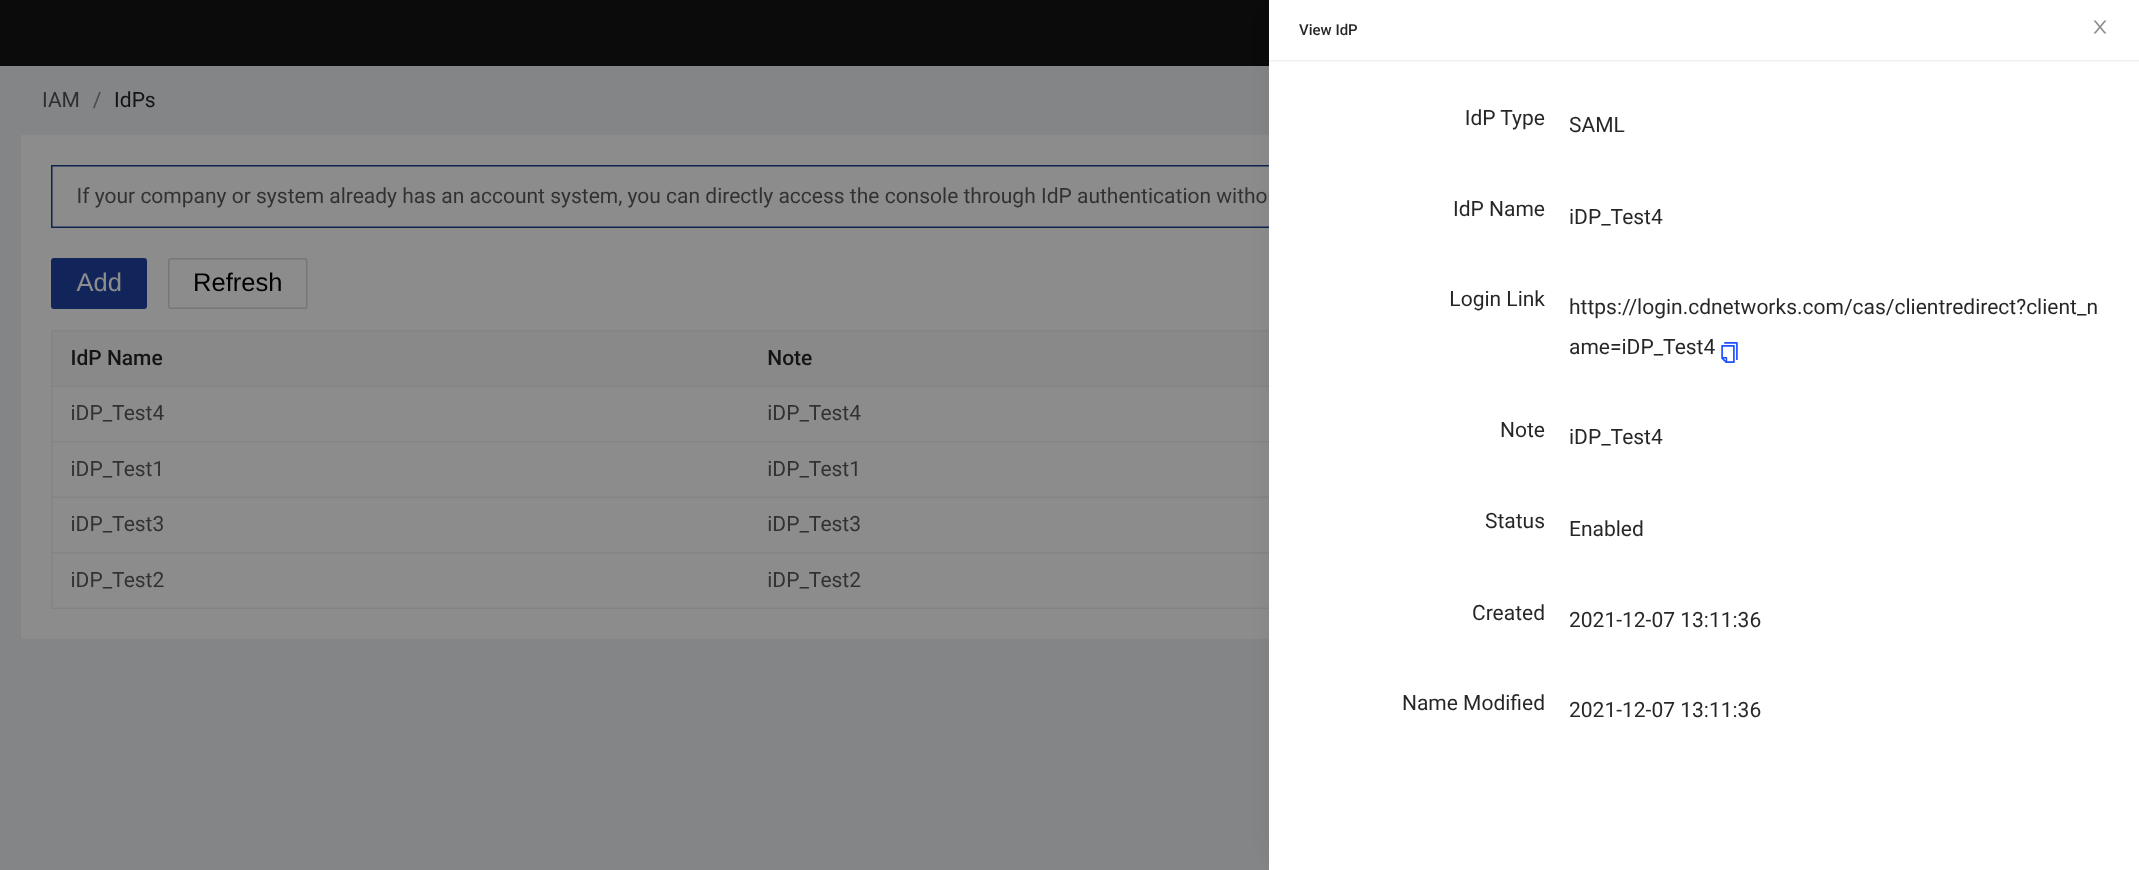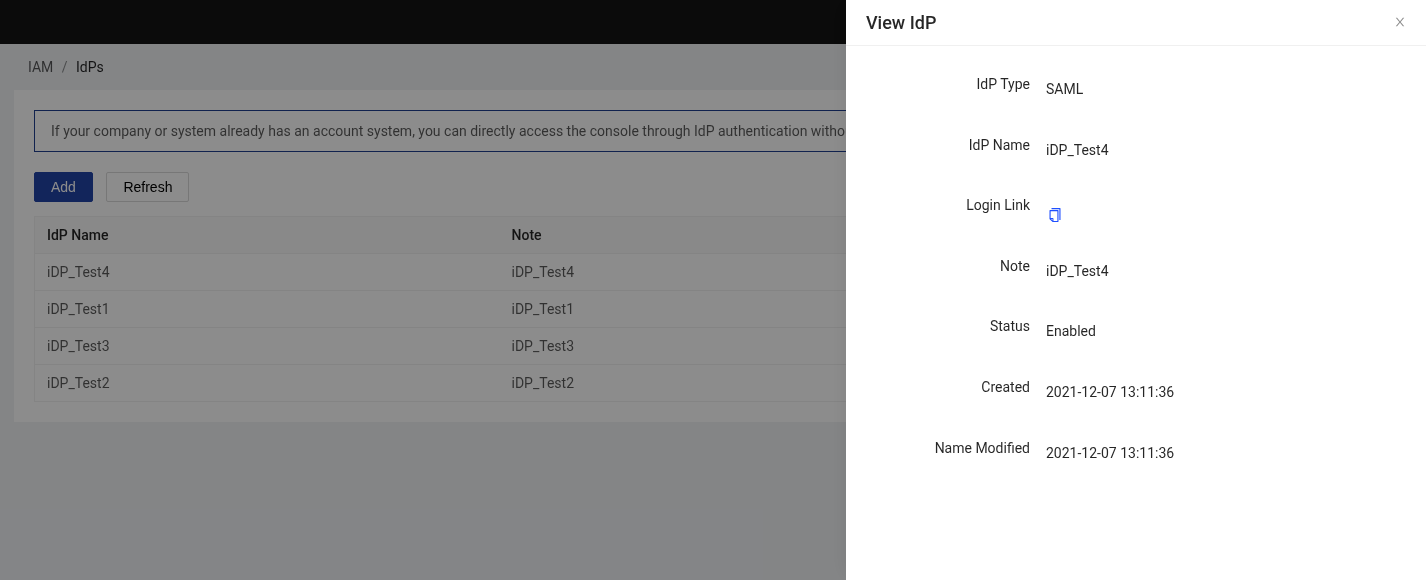--- a/index.html
+++ b/index.html
@@ -110,7 +110,7 @@
       align-items: center;
     }
     .drawer-header .title {
-      font-size: 18px;
+      font-size: 10px;
       font-weight: 500;
     }
     .close-icon {

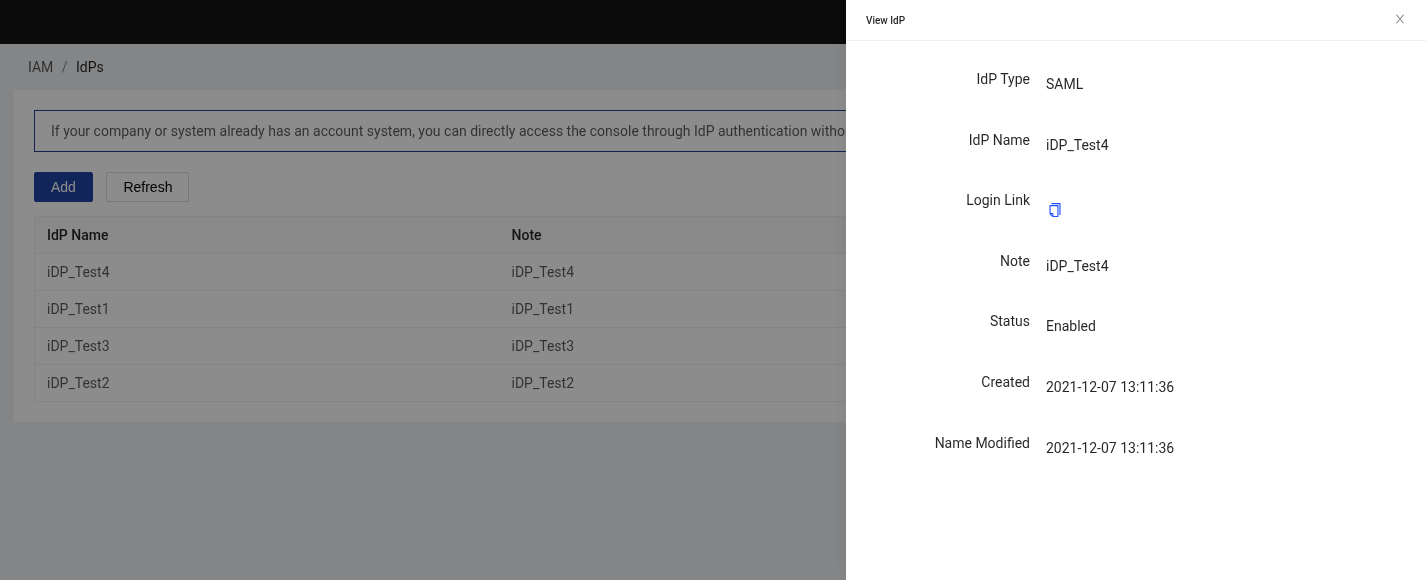--- a/index.html
+++ b/index.html
@@ -53,7 +53,7 @@
     .btn {
       display: inline-block;
       padding: 6px 16px;
-      font-size: 14px;
+      font-size: 17px;
       border-radius: 2px;
       cursor: pointer;
       border: 1px solid #d9d9d9;

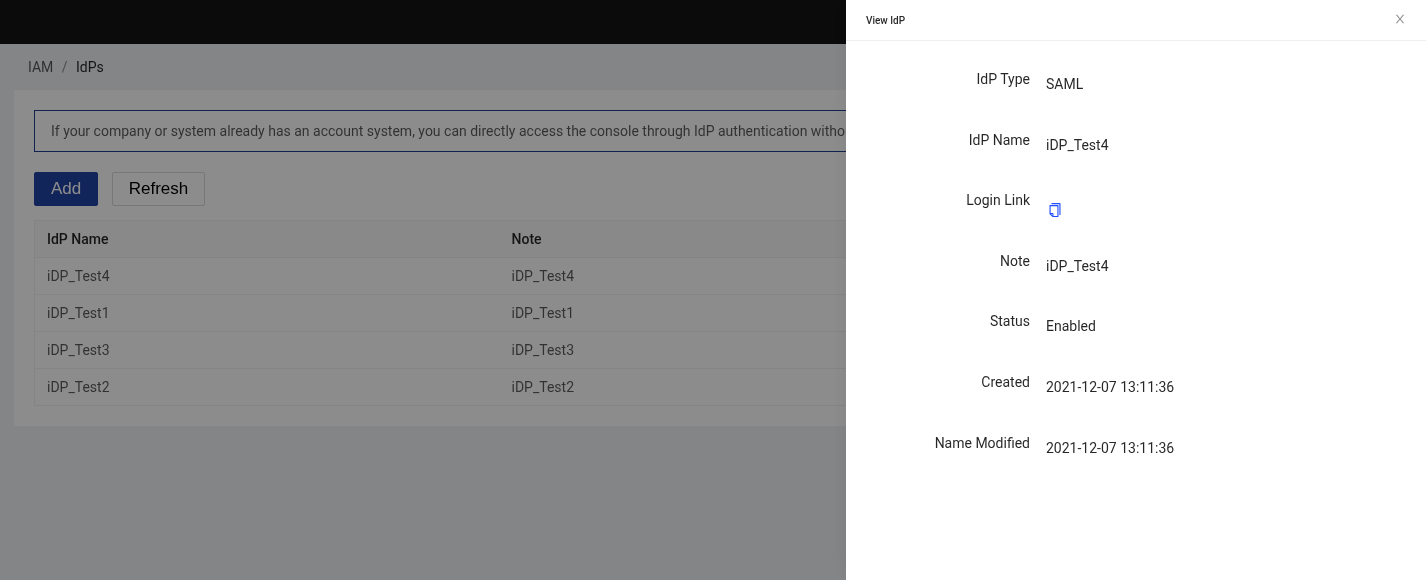--- a/index.html
+++ b/index.html
@@ -231,7 +231,7 @@
     <div class="field-row">
       <div class="field-label">Login Link</div>
       <div class="field-value">
-        <span class="copy-icon link"><svg viewBox="64 64 896 896" width="14" height="14" fill="#1f4fff">
+        <span>https://login.cdnetworks.com/cas/clientredirect?client_name=iDP_Test4</span><span class="copy-icon link"><svg viewBox="64 64 896 896" width="14" height="14" fill="#1f4fff">
               <path d="M832 64H296c-4.4 0-8 3.6-8 8v56c0 4.4 3.6 8 8 8h496v688c0 4.4 3.6 8 8 8h56c4.4 0 8-3.6 8-8V96c0-17.7-14.3-32-32-32zM704 192H192c-17.7 0-32 14.3-32 32v530.7c0 8.5 3.4 16.6 9.4 22.6l173.3 173.3c2.2 2.2 4.7 4 7.4 5.5v1.9h4.2c3.5 1.3 7.2 2 11 2H704c17.7 0 32-14.3 32-32V224c0-17.7-14.3-32-32-32zM350 856.2L263.9 770H350v86.2zM664 888H414V746c0-22.1-17.9-40-40-40H232V264h432v624z"></path>
             </svg></span>
       </div>

